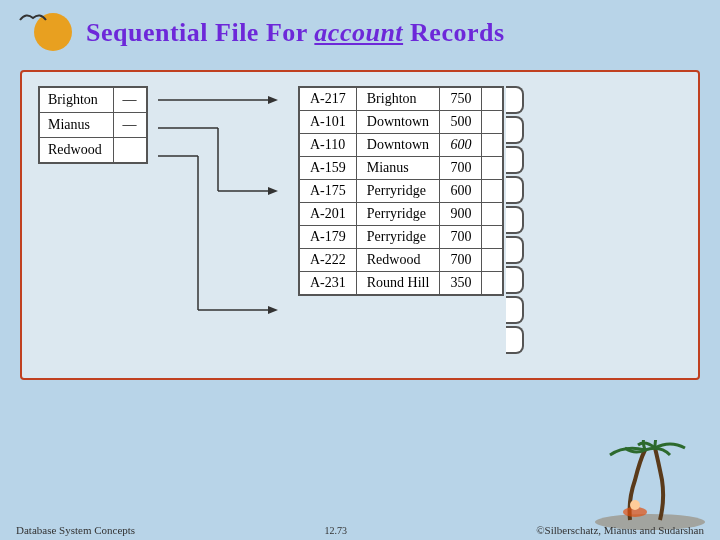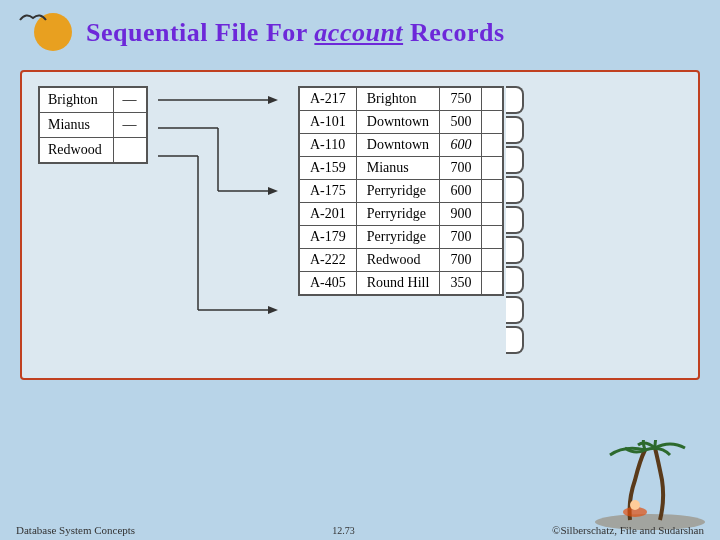--- a/index.html
+++ b/index.html
@@ -294,7 +294,7 @@
               <td style="min-width: 20px;"></td>
             </tr>
             <tr>
-              <td>A-405</td>
+              <td>A-231</td>
               <td>Round Hill</td>
               <td style="text-align: right;">350</td>
               <td style="min-width: 20px;"></td>

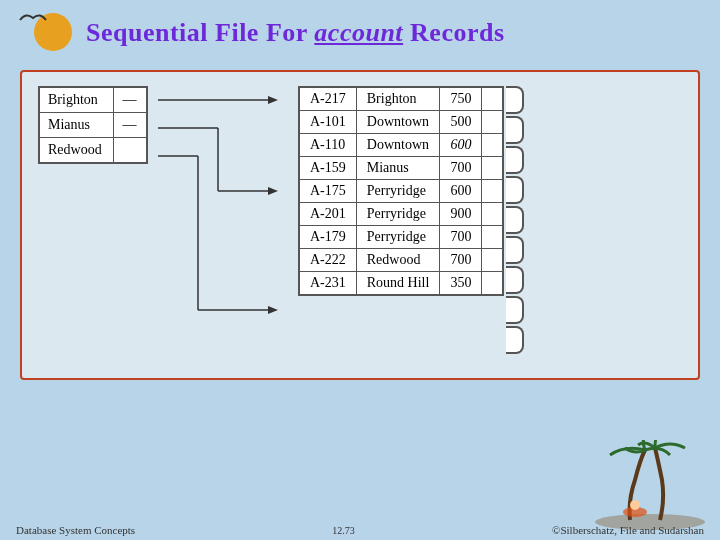--- a/index.html
+++ b/index.html
@@ -343,7 +343,7 @@
 <div id="footer">
   <span id="footer-left">Database System Concepts</span>
   <span id="footer-center">12.73</span>
-  <span id="footer-right">©Silberschatz, File and Sudarshan</span>
+  <span id="footer-right">©Silberschatz, Mianus and Sudarshan</span>
 </div>
 
 </body></html>

